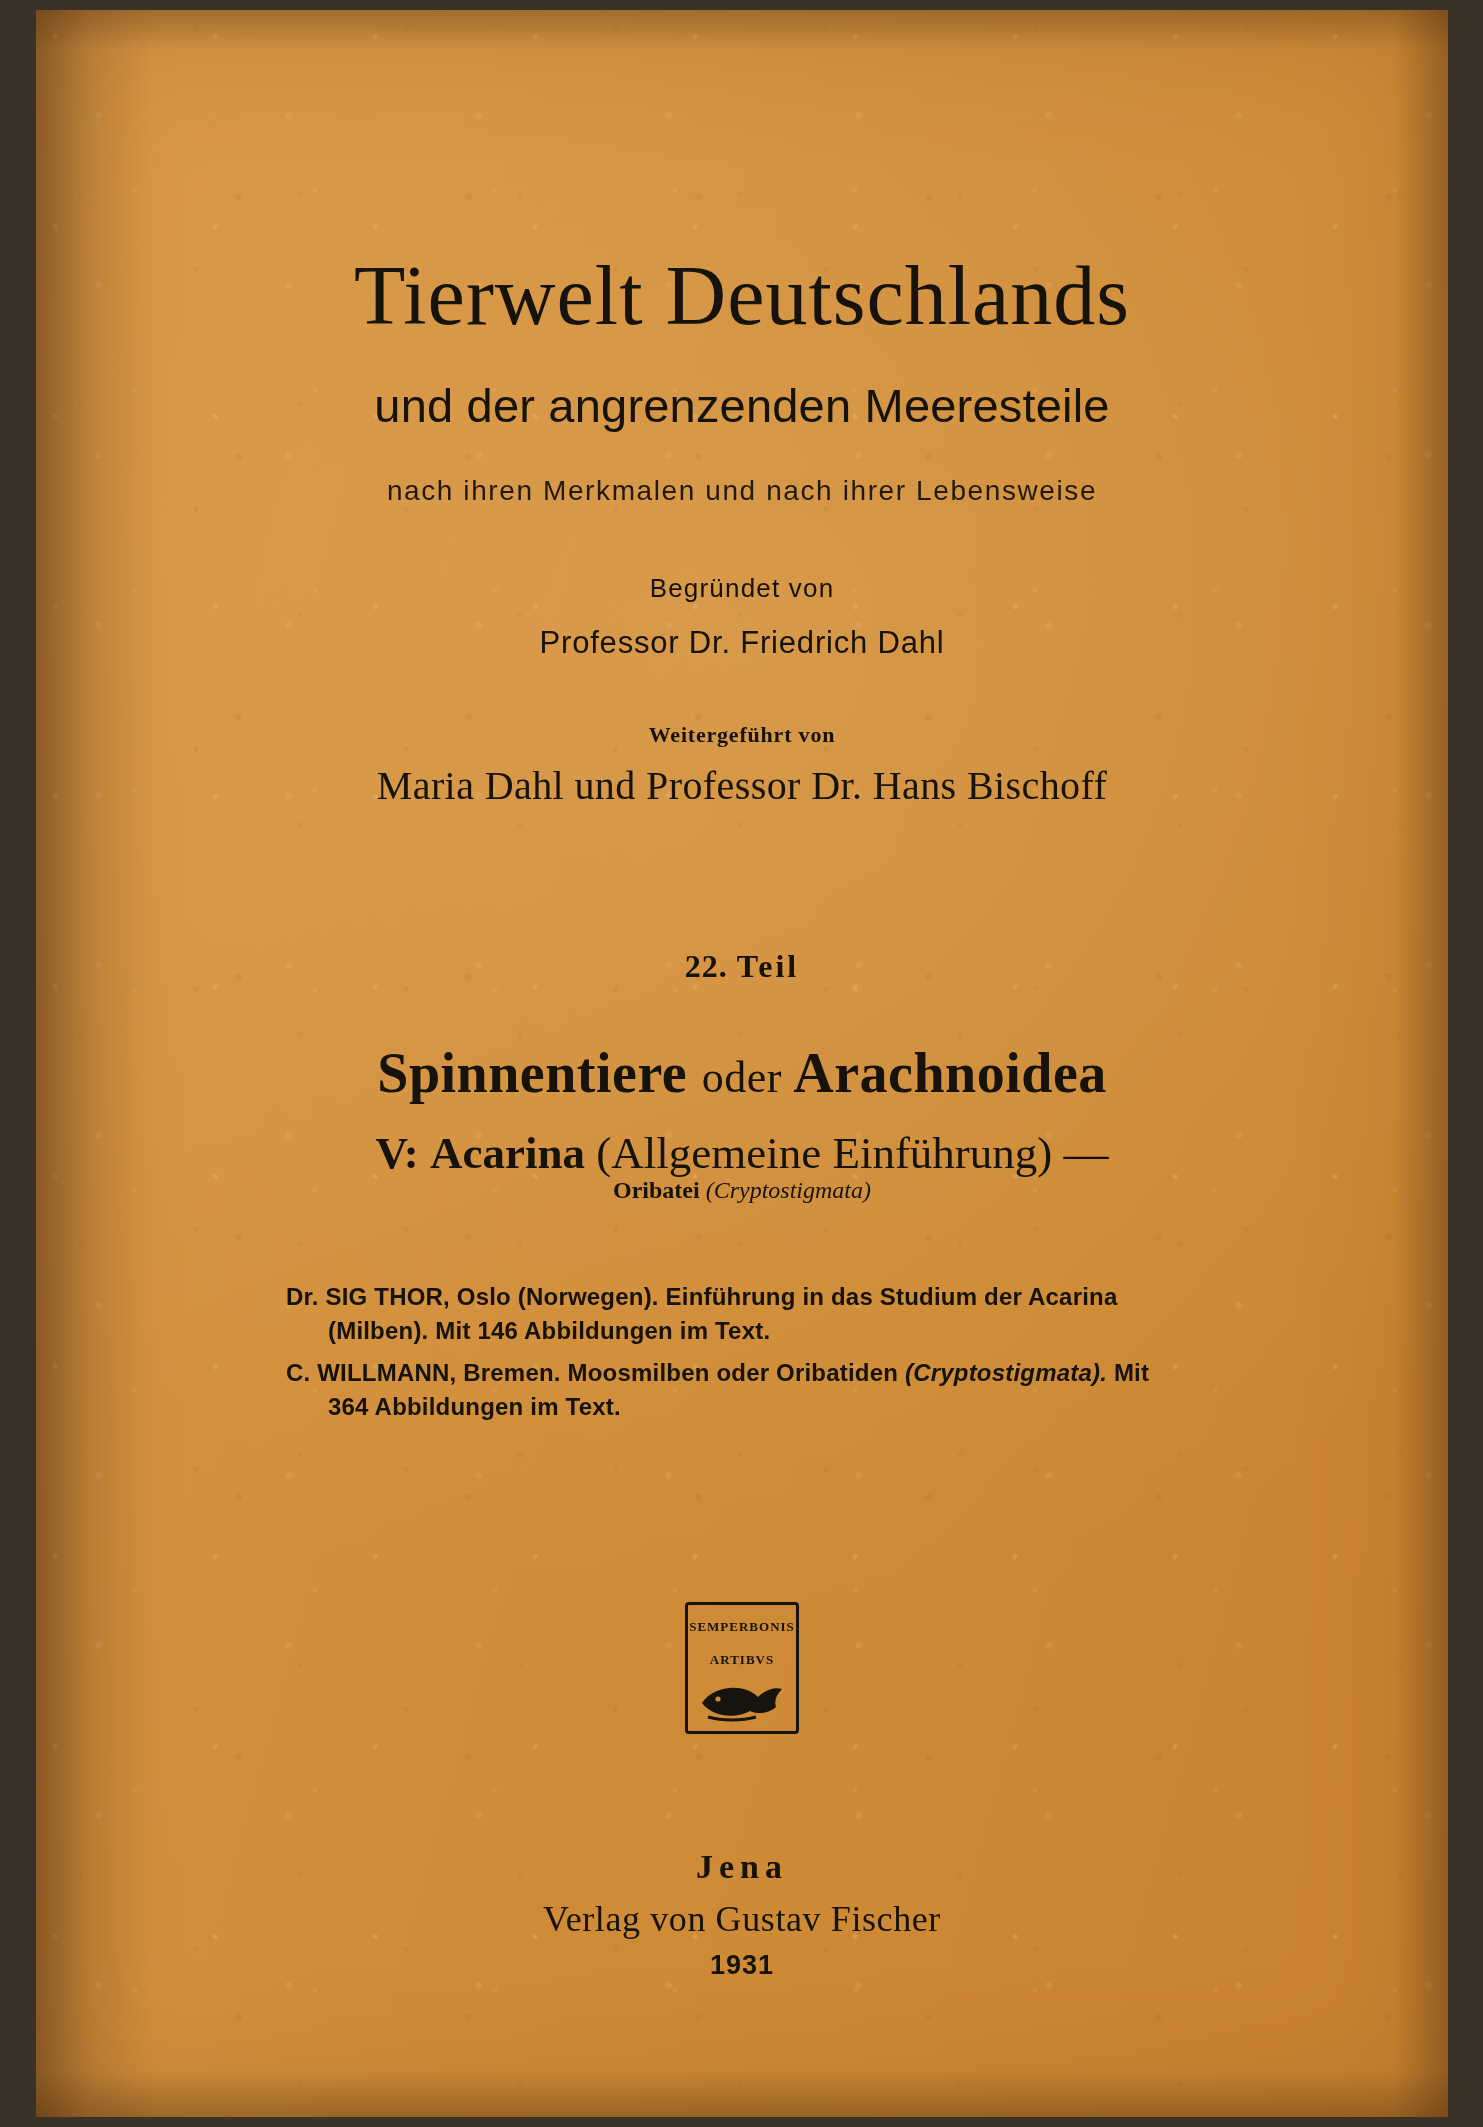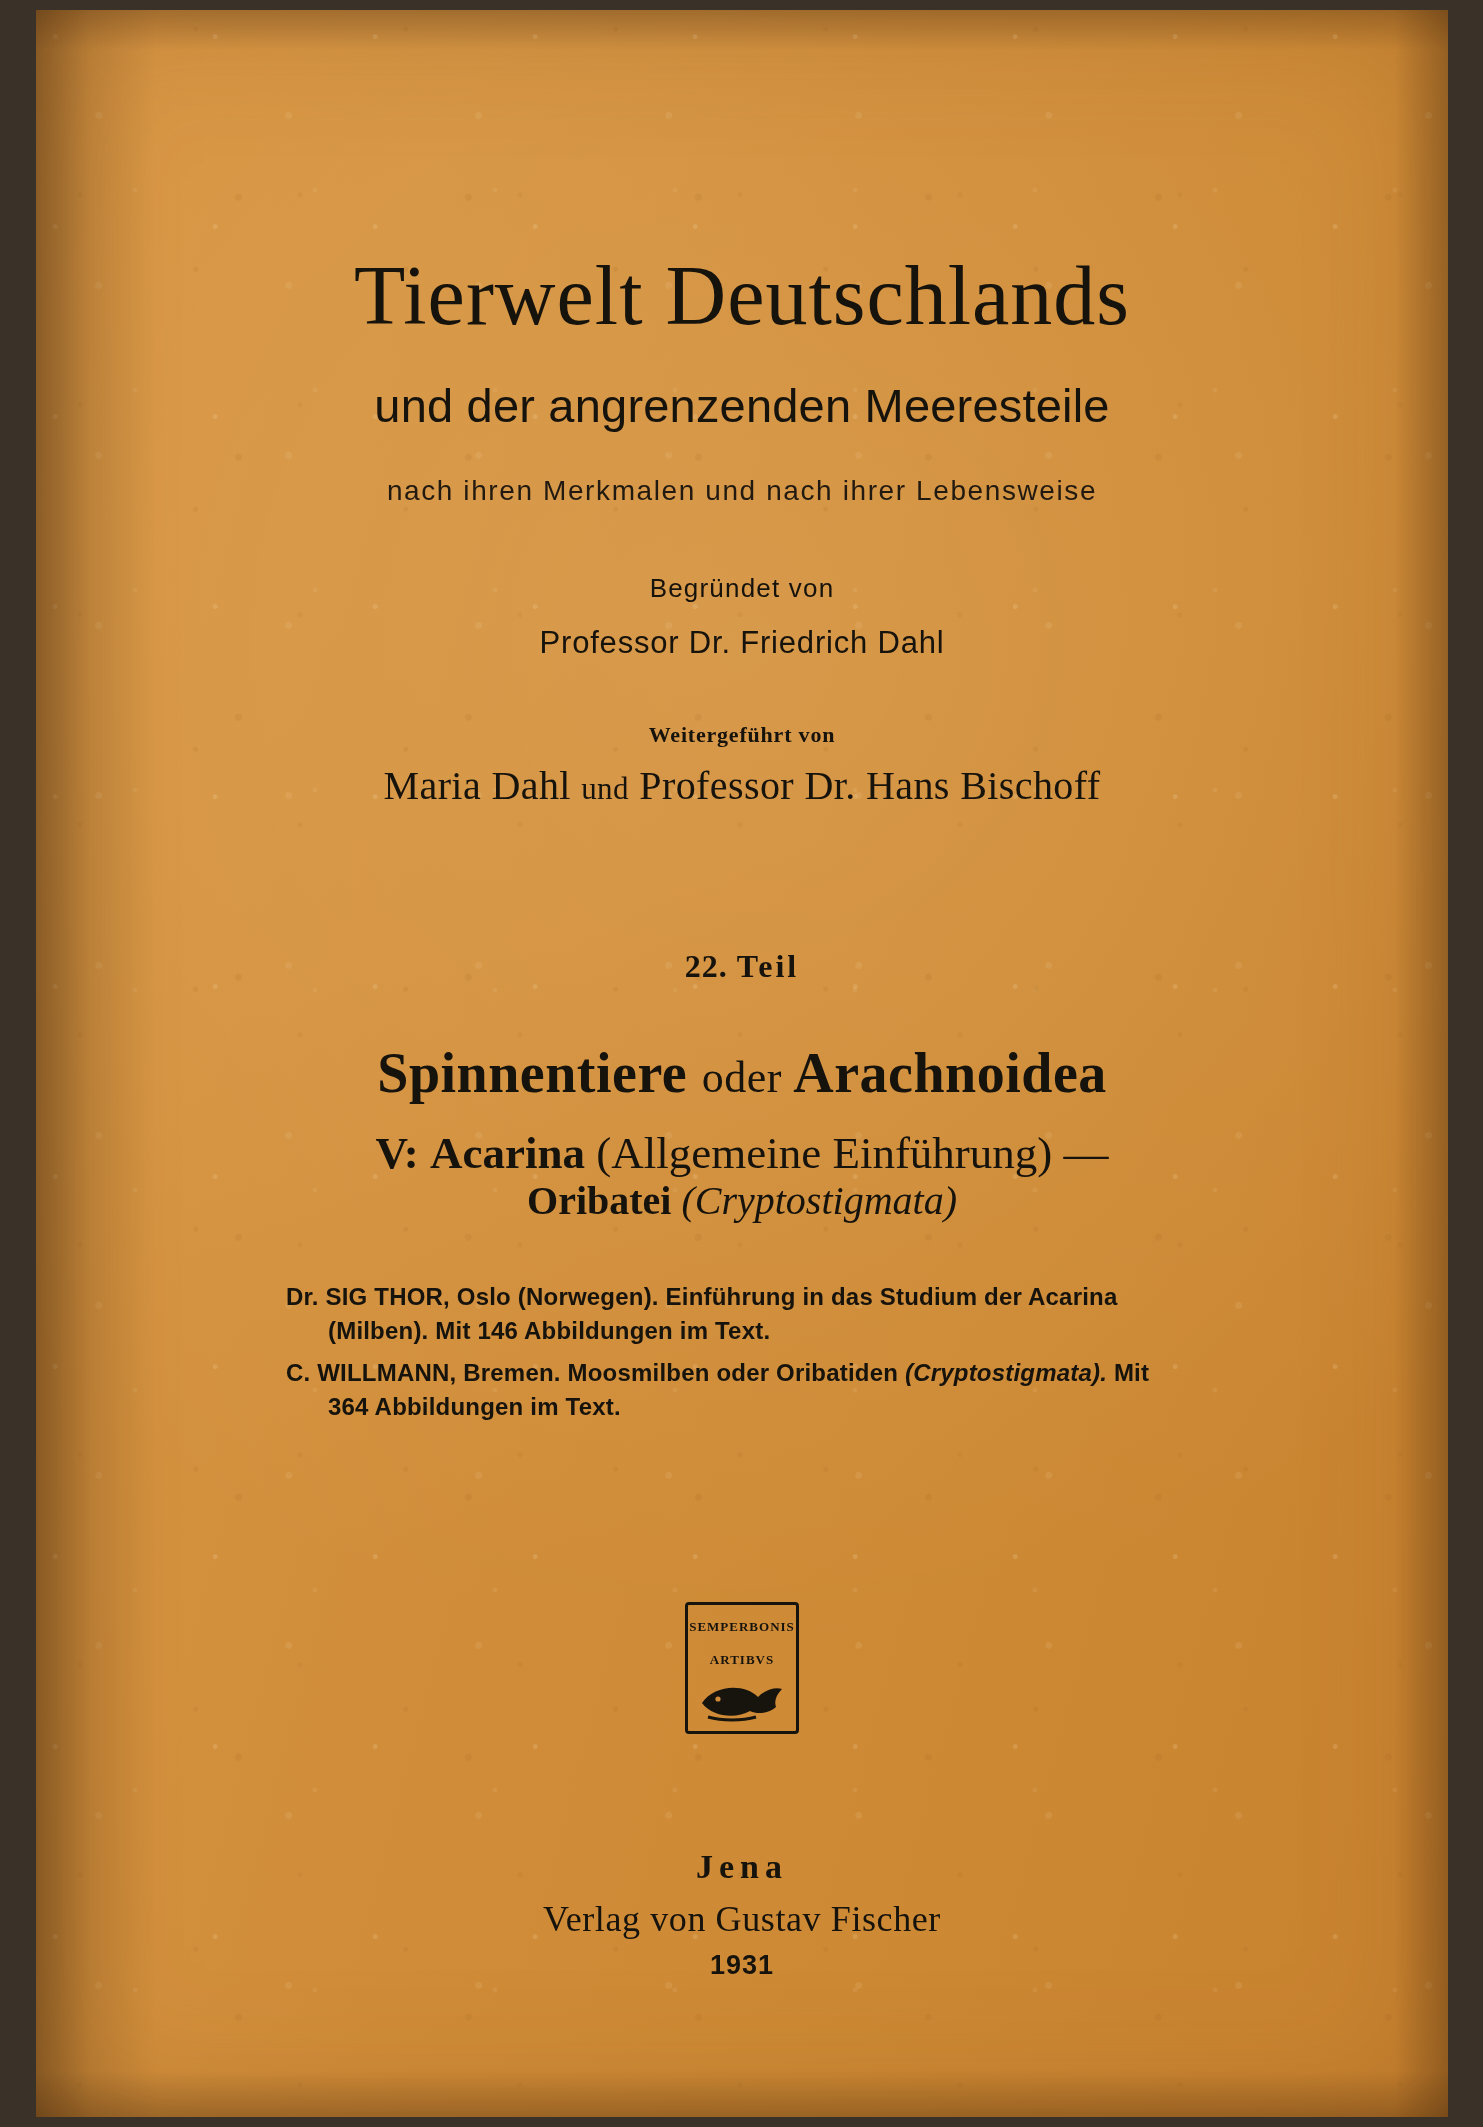--- a/index.html
+++ b/index.html
@@ -146,7 +146,7 @@
     letter-spacing: .4px;
   }
   .t-mdahl .small {
-    font-size: 31px;
+    font-size: 40px;
   }
   .t-teil {
     position: absolute;

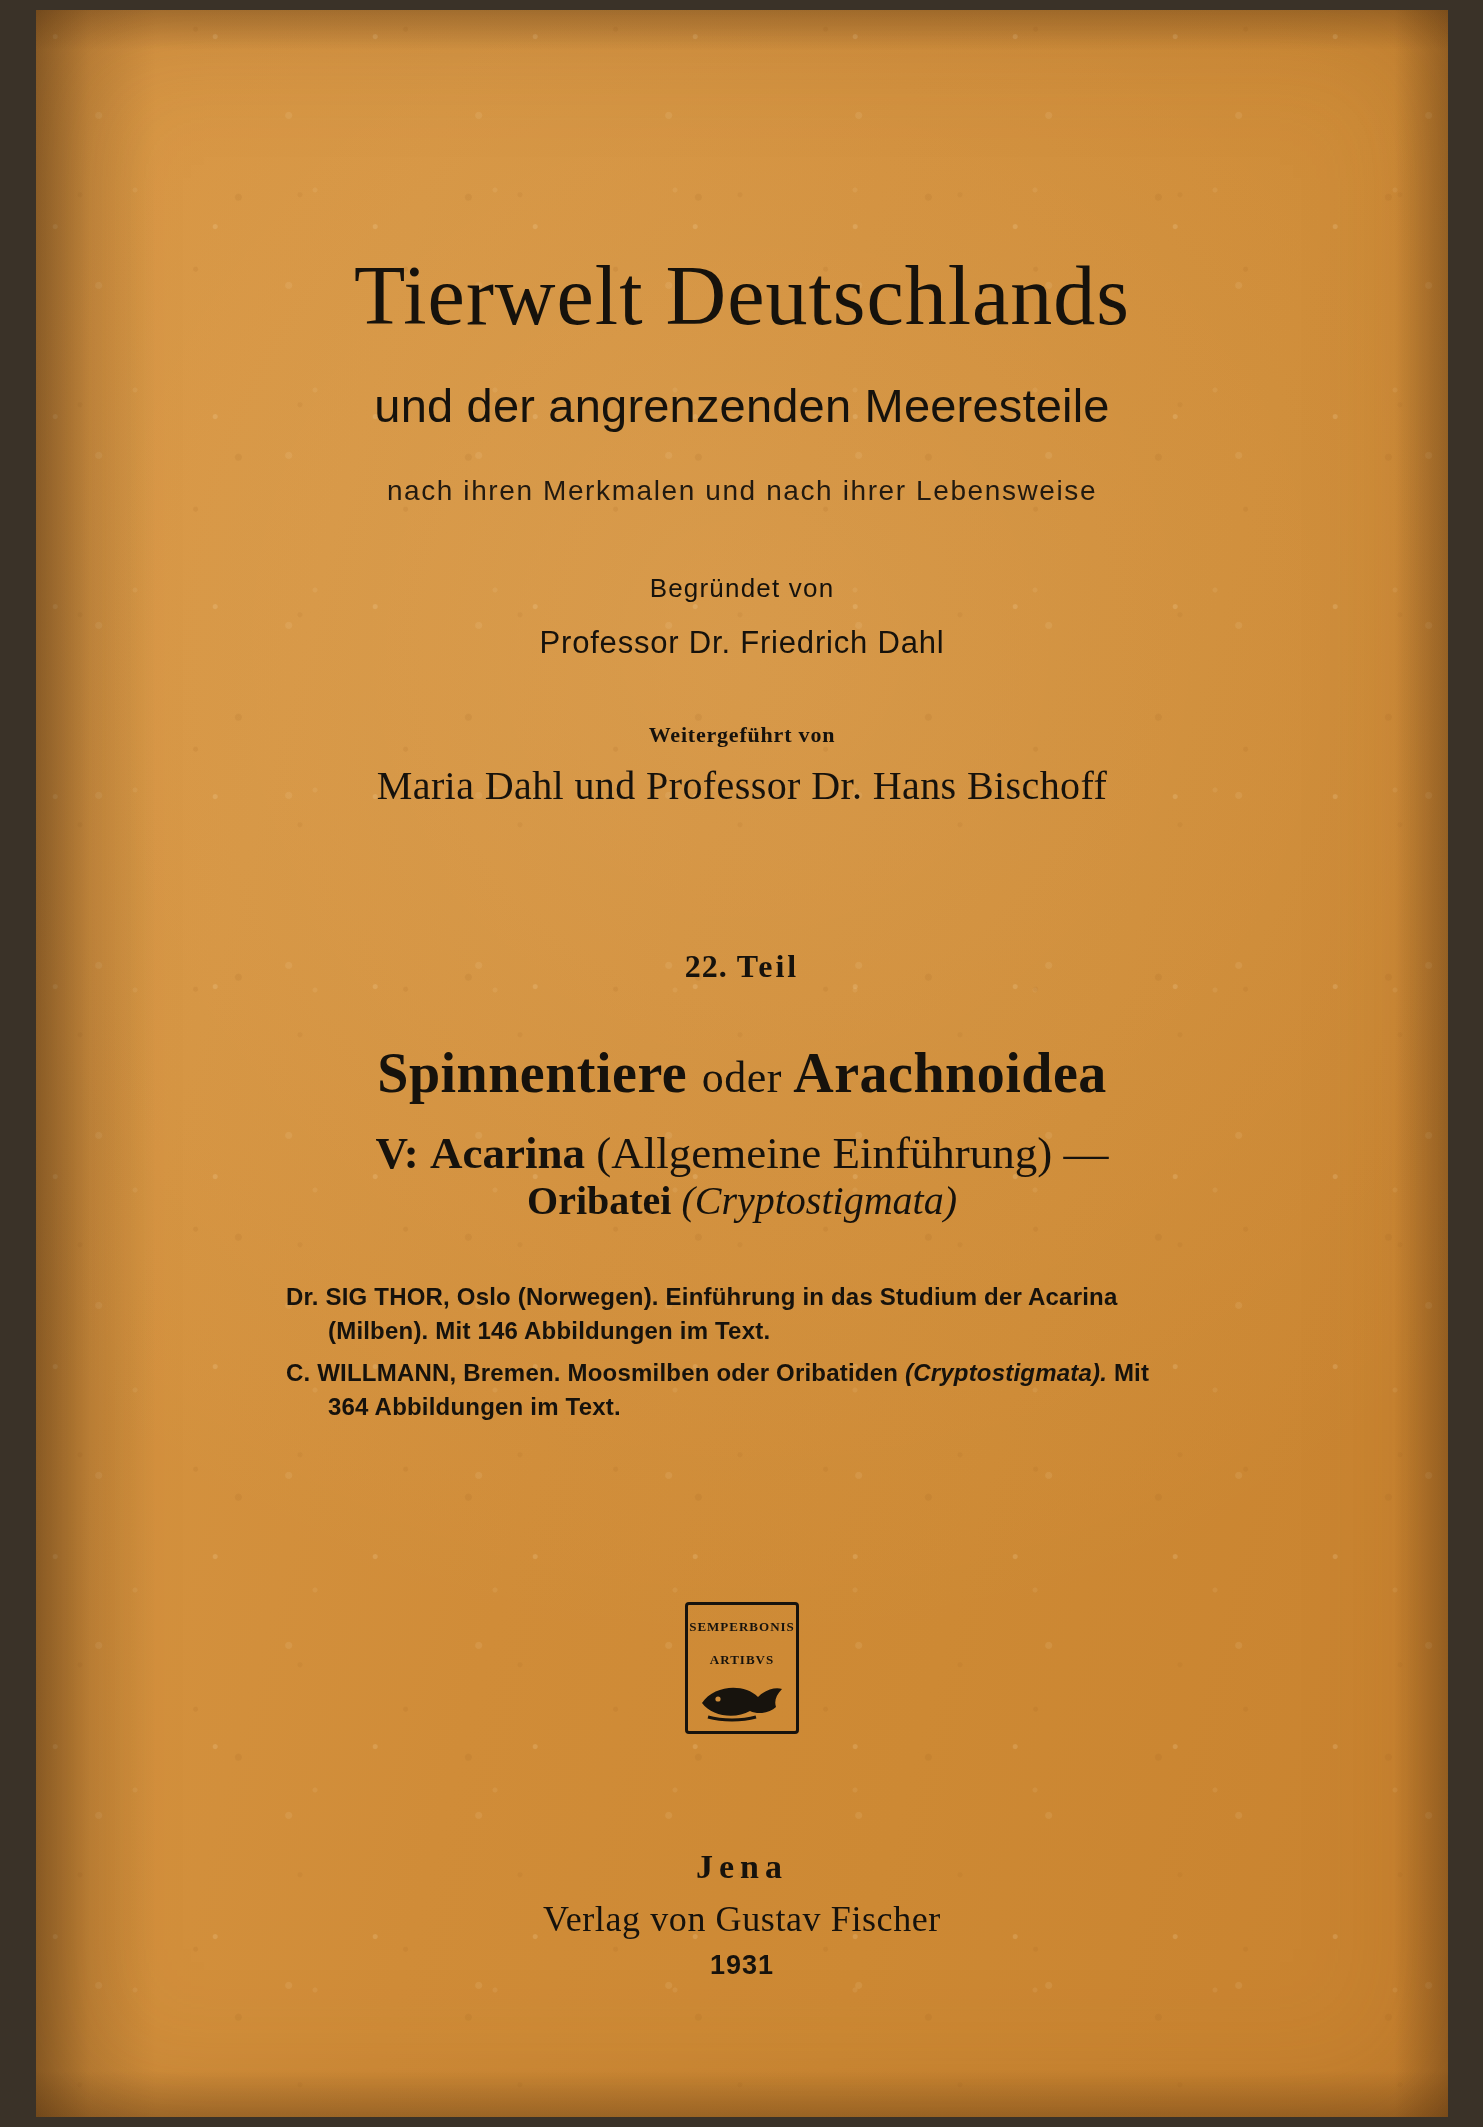--- a/index.html
+++ b/index.html
@@ -178,7 +178,7 @@
   .t-oribatei {
     position: absolute;
     top: 1167px; left: 0; right: 0;
-    font-size: 40px;
+    font-size: 24px;
   }
   .t-oribatei b { font-weight: 700; }
   .t-oribatei i { font-style: italic; }

